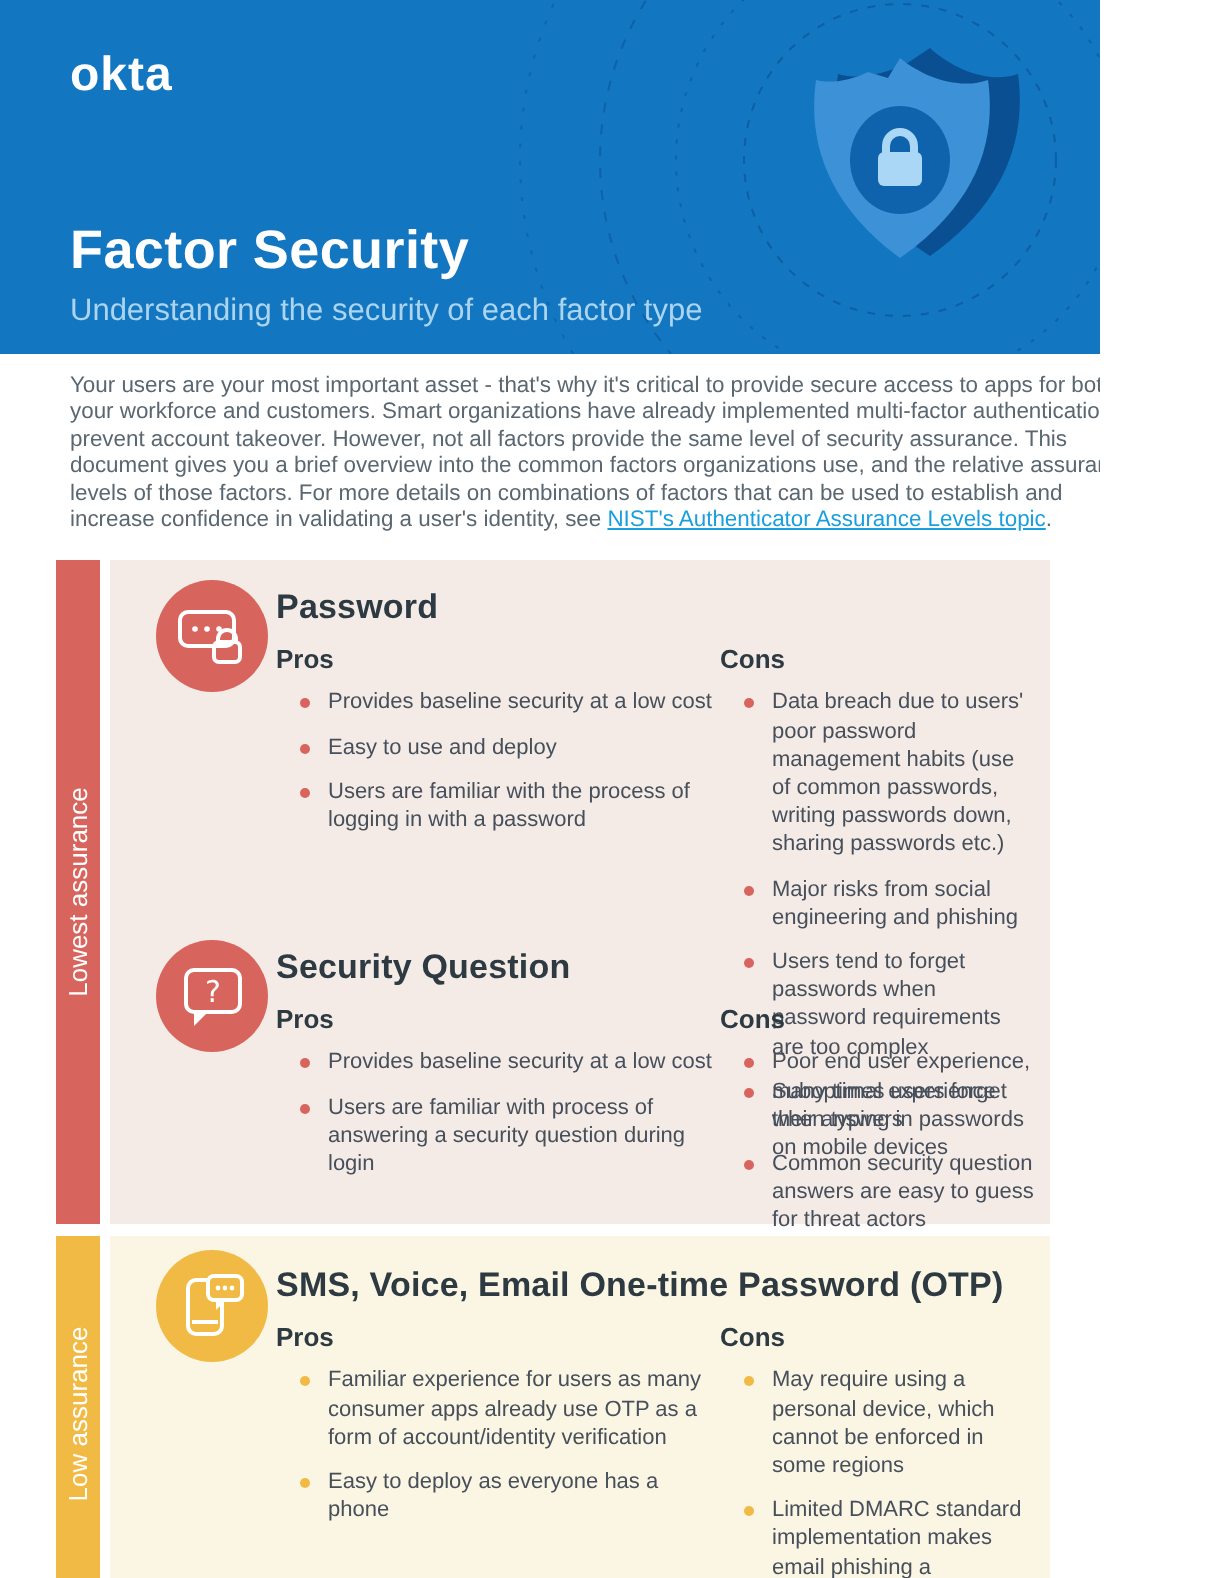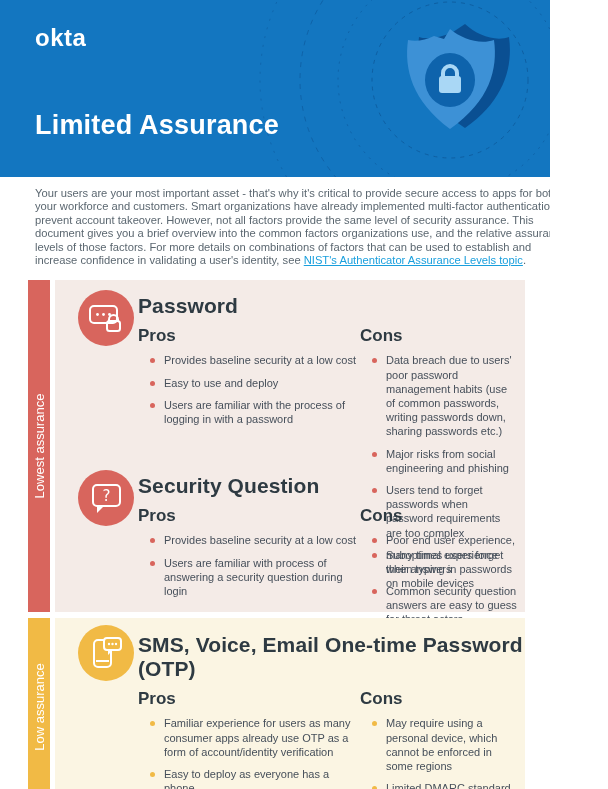--- a/index.html
+++ b/index.html
@@ -99,7 +99,7 @@
       </g>
     </svg>
     <div class="logo">okta</div>
-    <div class="title">Limited Assurance</div>
+    <div class="title">Factor Security</div>
   </div>
 
   <p class="intro"><span>Your users are your most important asset - that's why it's critical to provide secure access to apps for both your workforce and customers. Smart organizations have already implemented multi-factor authentication to prevent account takeover. However, not all factors provide the same level of security assurance. This document gives you a brief overview into the common factors organizations use, and the relative assurance levels of those factors.  For more details on combinations of factors that can be used to establish and increase confidence in validating a user's identity, see </span><a>NIST's Authenticator Assurance Levels topic</a><span>.</span></p>

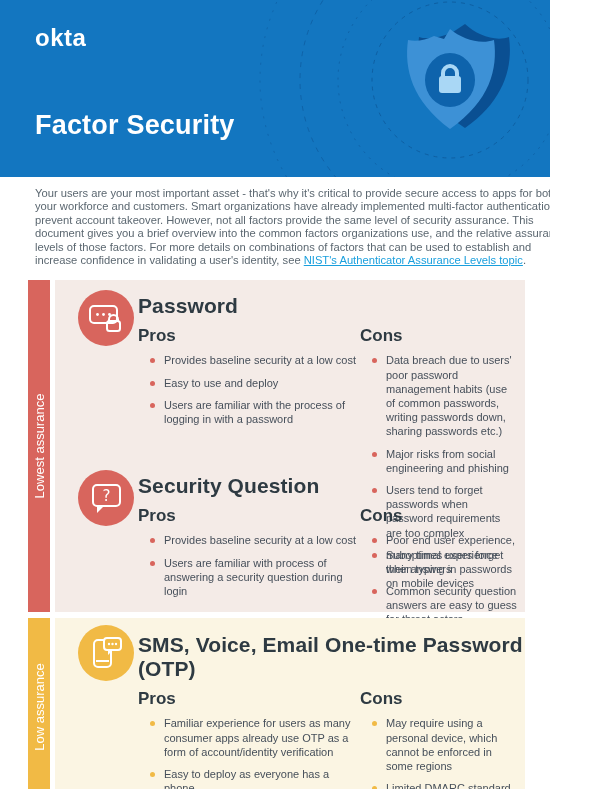--- a/index.html
+++ b/index.html
@@ -100,6 +100,7 @@
     </svg>
     <div class="logo">okta</div>
     <div class="title">Factor Security</div>
+    <div class="subtitle">Understanding the security of each factor type</div>
   </div>
 
   <p class="intro"><span>Your users are your most important asset - that's why it's critical to provide secure access to apps for both your workforce and customers. Smart organizations have already implemented multi-factor authentication to prevent account takeover. However, not all factors provide the same level of security assurance. This document gives you a brief overview into the common factors organizations use, and the relative assurance levels of those factors.  For more details on combinations of factors that can be used to establish and increase confidence in validating a user's identity, see </span><a>NIST's Authenticator Assurance Levels topic</a><span>.</span></p>

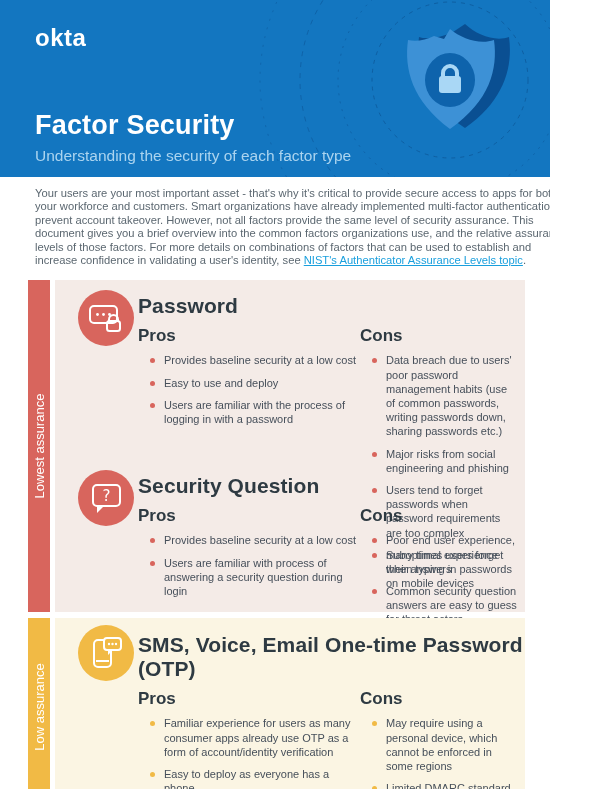--- a/index.html
+++ b/index.html
@@ -57,7 +57,7 @@
   .lowest .factor-icon { background:#d8655d; }
   .low .factor-icon { background:#f1ba45; }
   .factor-body { flex:1; margin-left:4px; min-width:0; }
-  .factor-title { font-size:21px; font-weight:bold; color:#2e3a42; margin-top:4px; letter-spacing:0.1px; }
+  .factor-title { font-size:17px; font-weight:bold; color:#2e3a42; margin-top:4px; letter-spacing:0.1px; }
   .factor.sms .factor-title { margin-top:8px; }
   .columns { display:flex; margin-top:8px; }
   .col-pros { width:222px; flex-shrink:0; }

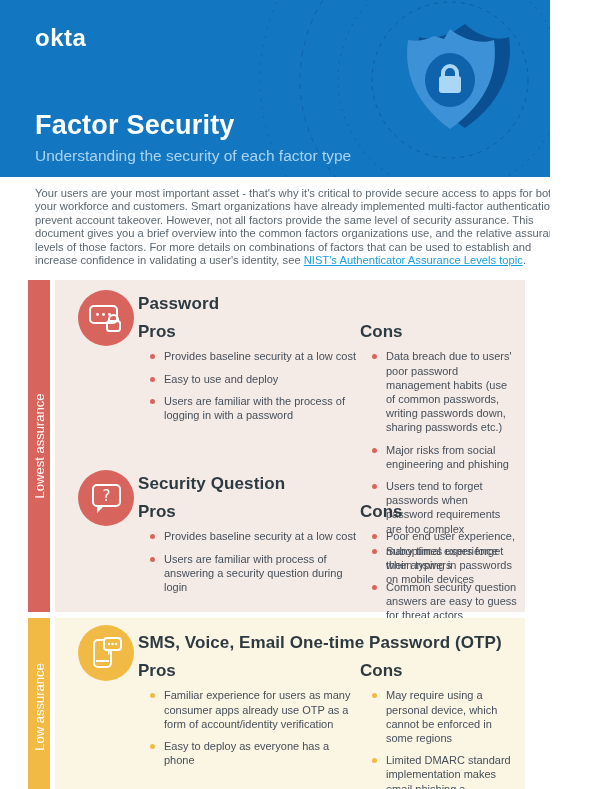--- a/index.html
+++ b/index.html
@@ -62,7 +62,7 @@
   .columns { display:flex; margin-top:8px; }
   .col-pros { width:222px; flex-shrink:0; }
   .col-cons { flex:1; padding-right:8px; }
-  .col-h { font-size:17px; font-weight:bold; color:#2e3a42; margin-bottom:7px; }
+  .col-h { font-size:13px; font-weight:bold; color:#2e3a42; margin-bottom:7px; }
   ul.plist { list-style:none; }
   ul.plist li {
     position:relative; padding-left:26px; margin-bottom:8px;

